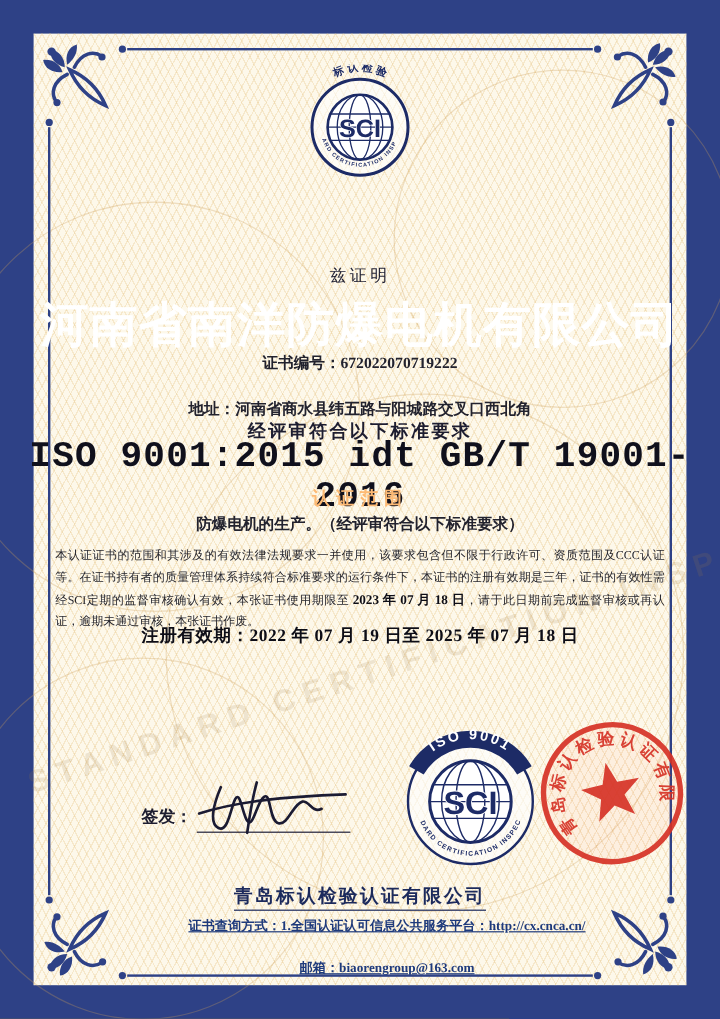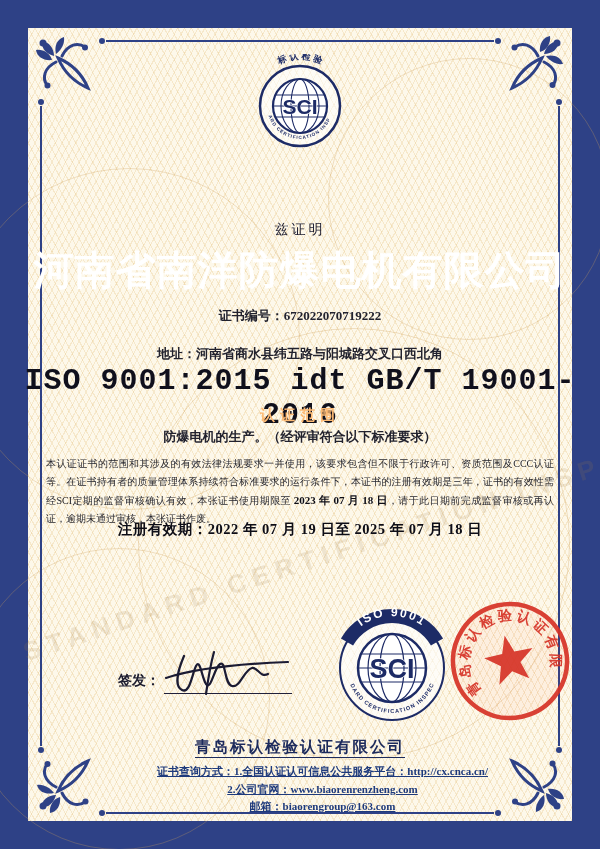--- a/index.html
+++ b/index.html
@@ -42,7 +42,7 @@
   .title{top:158px;font-size:40px;font-weight:bold;letter-spacing:5px;color:#17172c;}
   .certify{top:221px;font-size:14px;color:#1d1d30;letter-spacing:3px;}
   .company{top:243px;font-size:40px;font-weight:bold;color:#ffffff;letter-spacing:1px;}
-  .detail{font-size:13px;color:#22222e;font-weight:600;margin-top:13px;}
+  .detail{font-size:13px;color:#22222e;font-weight:600;}
   .d1{top:294px;} .d2{top:313px;} .d3{top:332px;}
   .std-intro{top:350px;font-size:15px;font-weight:600;color:#1d1d30;letter-spacing:2px;}
   .standard{

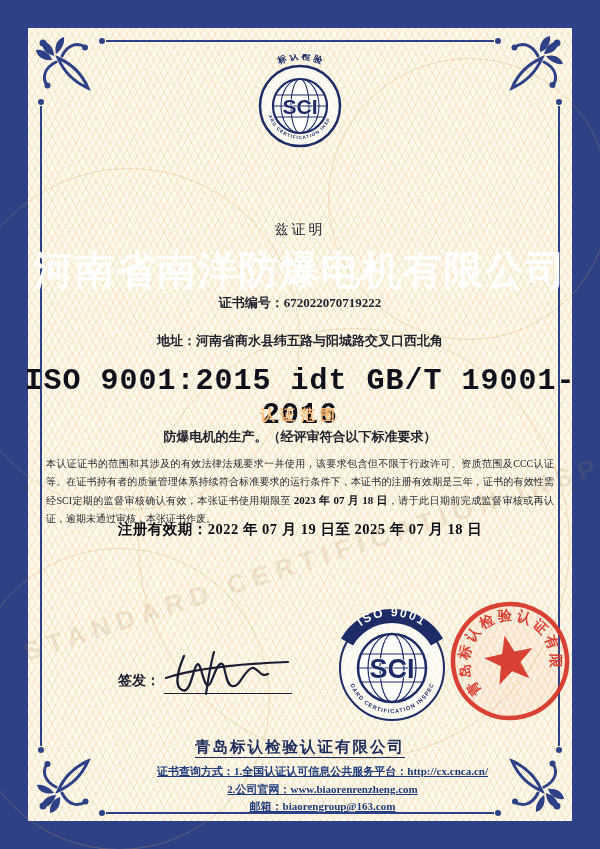--- a/index.html
+++ b/index.html
@@ -146,6 +146,7 @@
   <div class="abs detail d1"><span>证书编号：</span><span>672022070719222</span></div>
   <div class="abs detail d3"><span>地址：</span><span>河南省商水县纬五路与阳城路交叉口西北角</span></div>
 
+  <div class="abs std-intro">经评审符合以下标准要求</div>
   <div class="abs standard">ISO 9001:2015 idt GB/T 19001-2016</div>
   <div class="abs scope-label">认证范围</div>
   <div class="abs scope">防爆电机的生产。（经评审符合以下标准要求）</div>

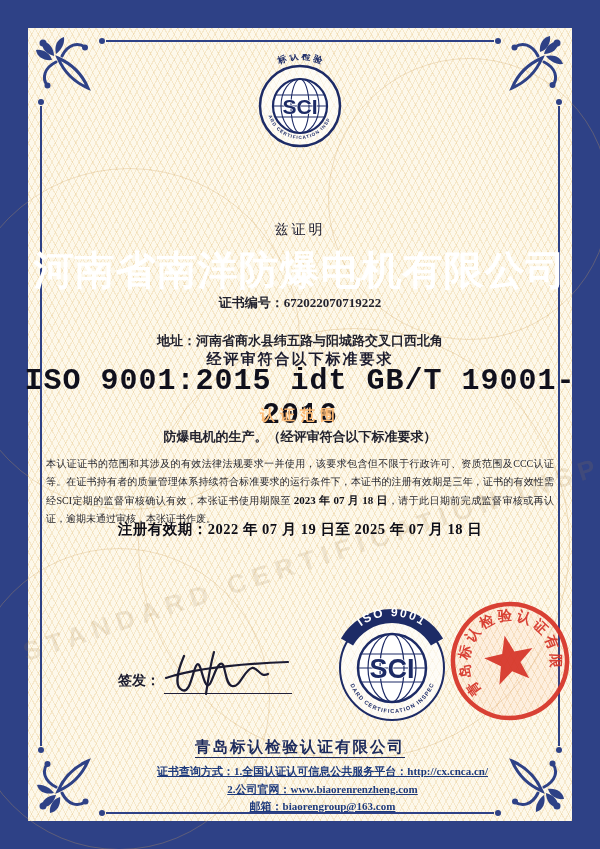--- a/index.html
+++ b/index.html
@@ -202,7 +202,6 @@
 
   <div class="abs issuer"><span>青岛标认检验认证有限公司</span></div>
   <div class="abs query q1"><span>证书查询方式：1.全国认证认可信息公共服务平台：http://cx.cnca.cn/</span></div>
-  <div class="abs query q2"><span>2.公司官网：www.biaorenrenzheng.com</span></div>
   <div class="abs query q3"><span>邮箱：biaorengroup@163.com</span></div>
 </div>
 

